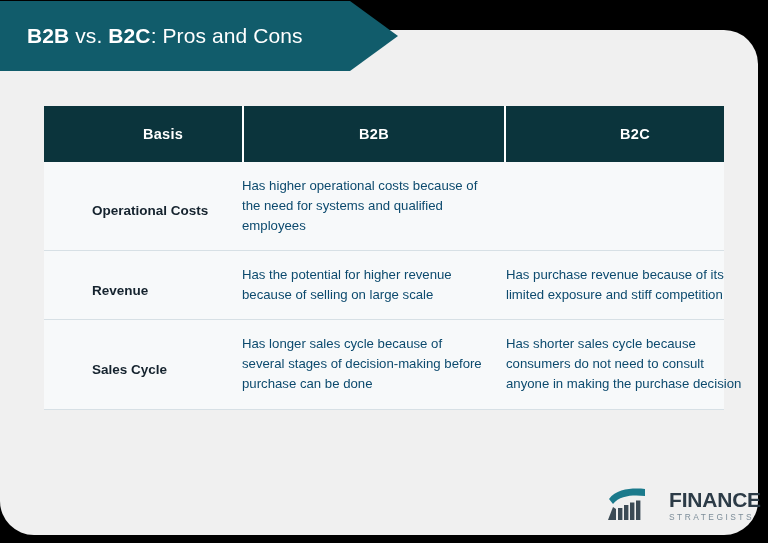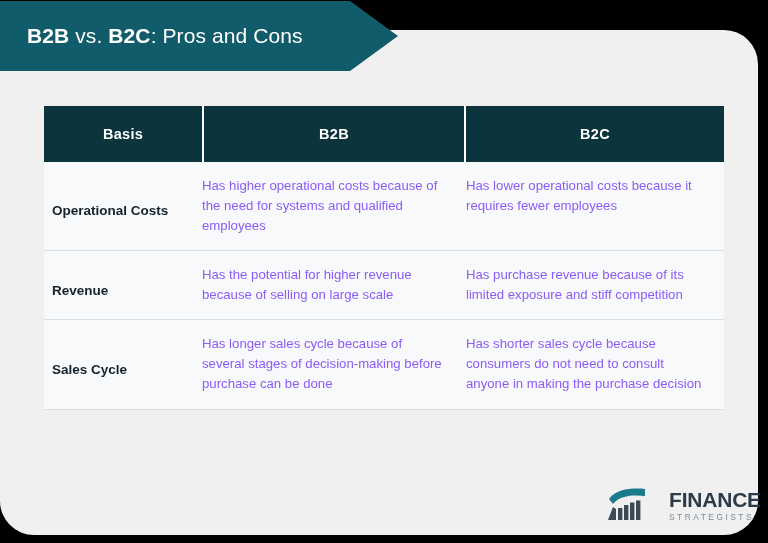--- a/index.html
+++ b/index.html
@@ -70,7 +70,7 @@
   }
   .th-sep { border-left:2px solid #ffffff; }
 
-  .col-1 { width:158px; flex:0 0 158px; }
+  .col-1 { width:158px; flex:0 0 158px;margin-left:40px; }
   .col-2 { width:262px; flex:0 0 262px; }
   .col-3 { width:260px; flex:0 0 260px; }
 

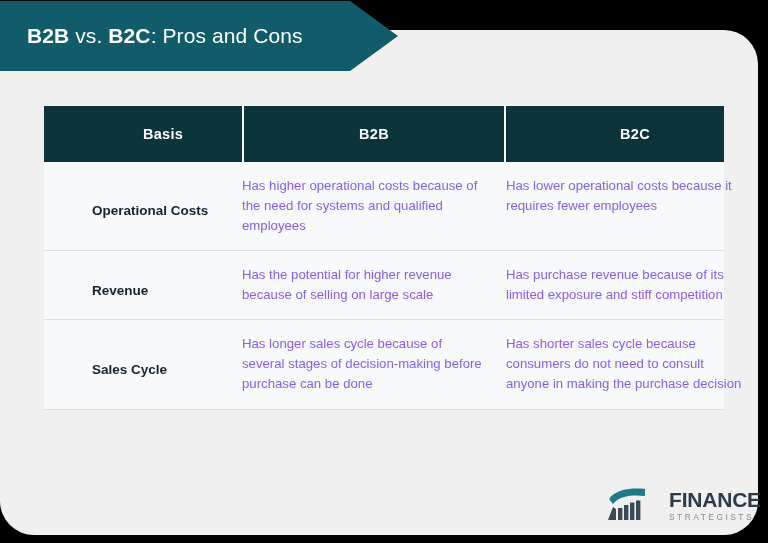--- a/index.html
+++ b/index.html
@@ -91,7 +91,7 @@
   }
   .cell-text {
     padding:14px 16px 14px 0px;
-    color:#8b5cf6;
+    color:#0c4a6e;
     font-size:13.2px;
     font-weight:400;
     line-height:1.52;

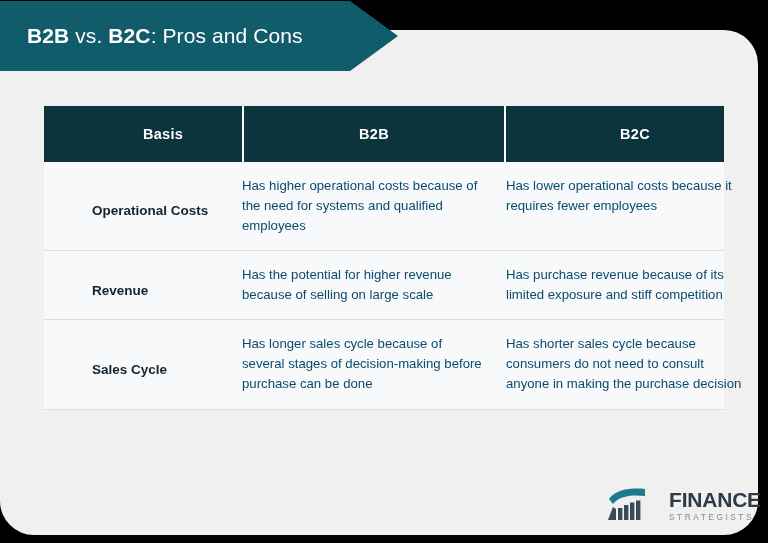--- a/index.html
+++ b/index.html
@@ -145,7 +145,6 @@
     <div class="trow">
       <div class="cell-basis col-1">Operational Costs</div>
       <div class="cell-text cell-b2b col-2">Has higher operational costs because of the need for systems and qualified employees</div>
-      <div class="cell-text cell-b2c col-3">Has lower operational costs because it requires fewer employees</div>
     </div>
 
     <div class="trow">

